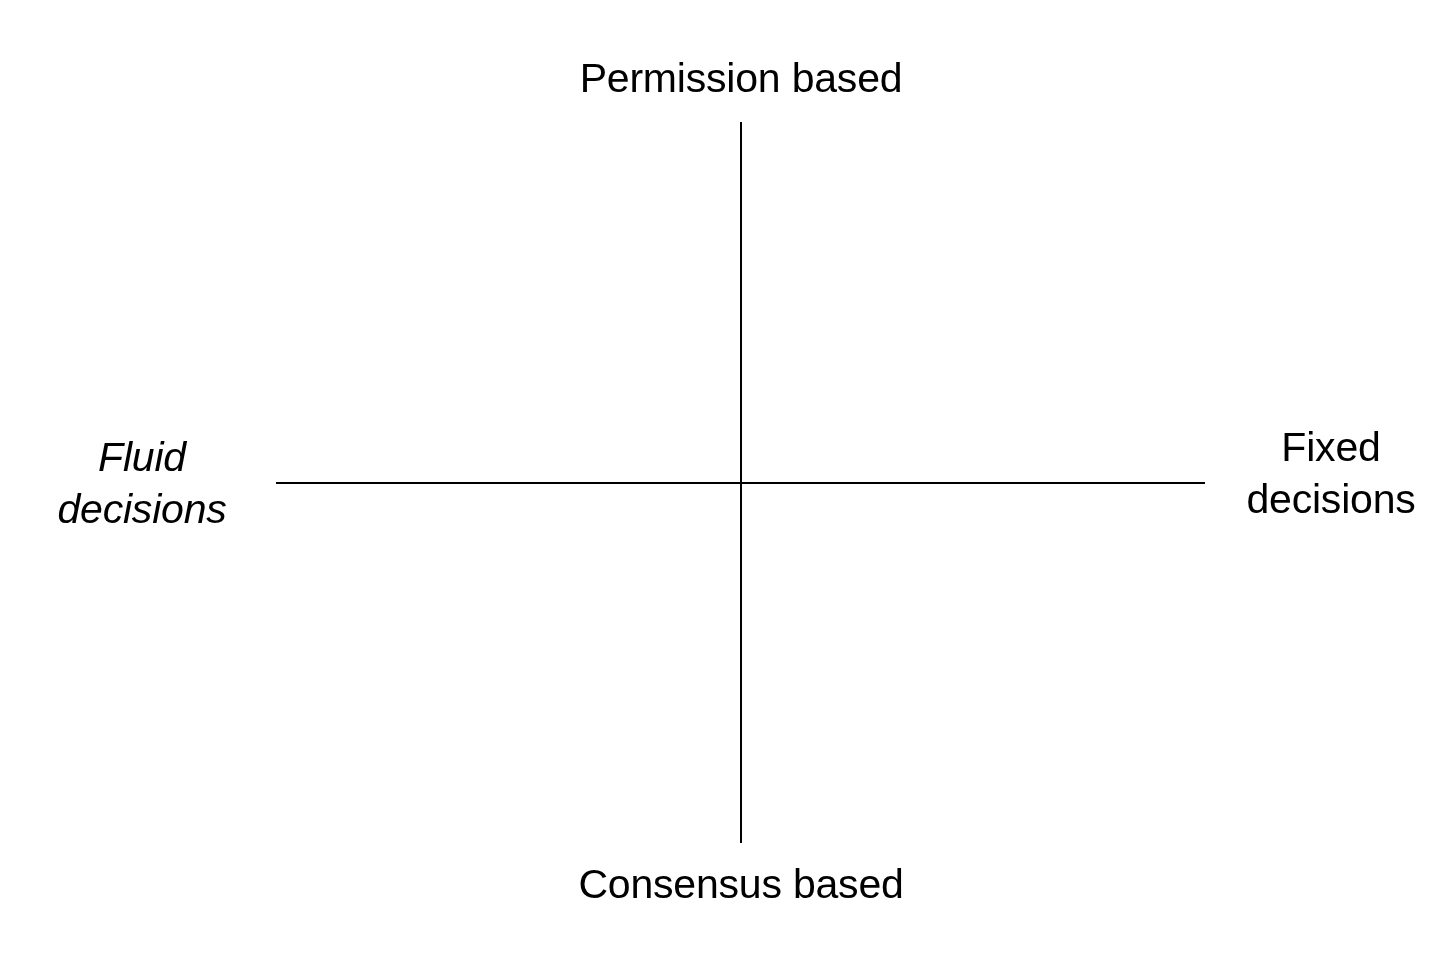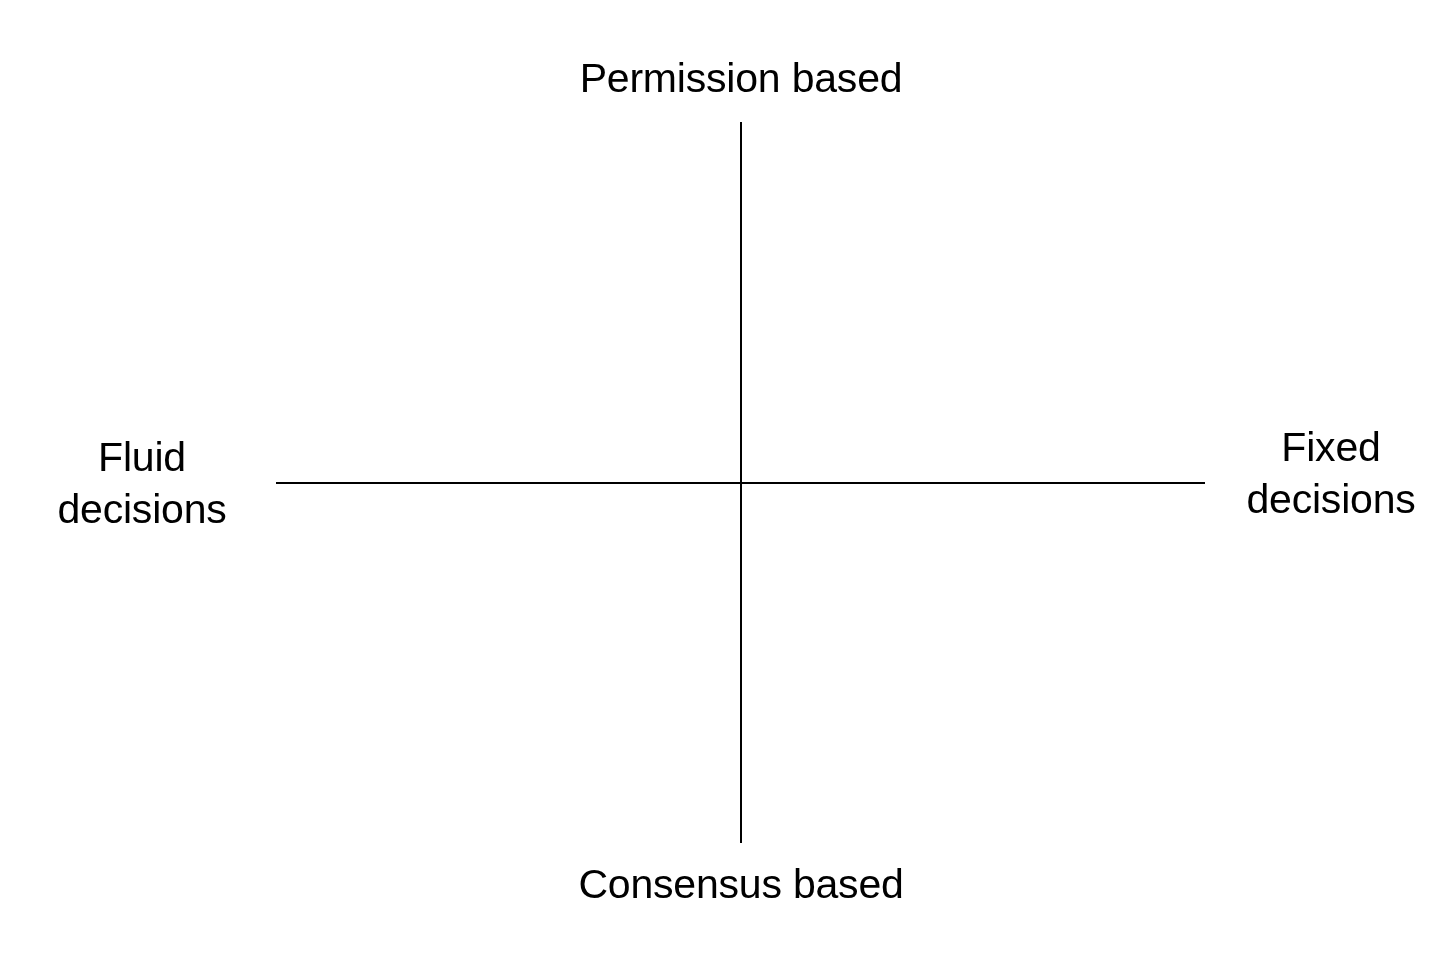--- a/index.html
+++ b/index.html
@@ -72,6 +72,7 @@
     top: 431px;
     width: 248px;
     text-align: center;
+    font-style: italic;
   }
 
   .label-right {

